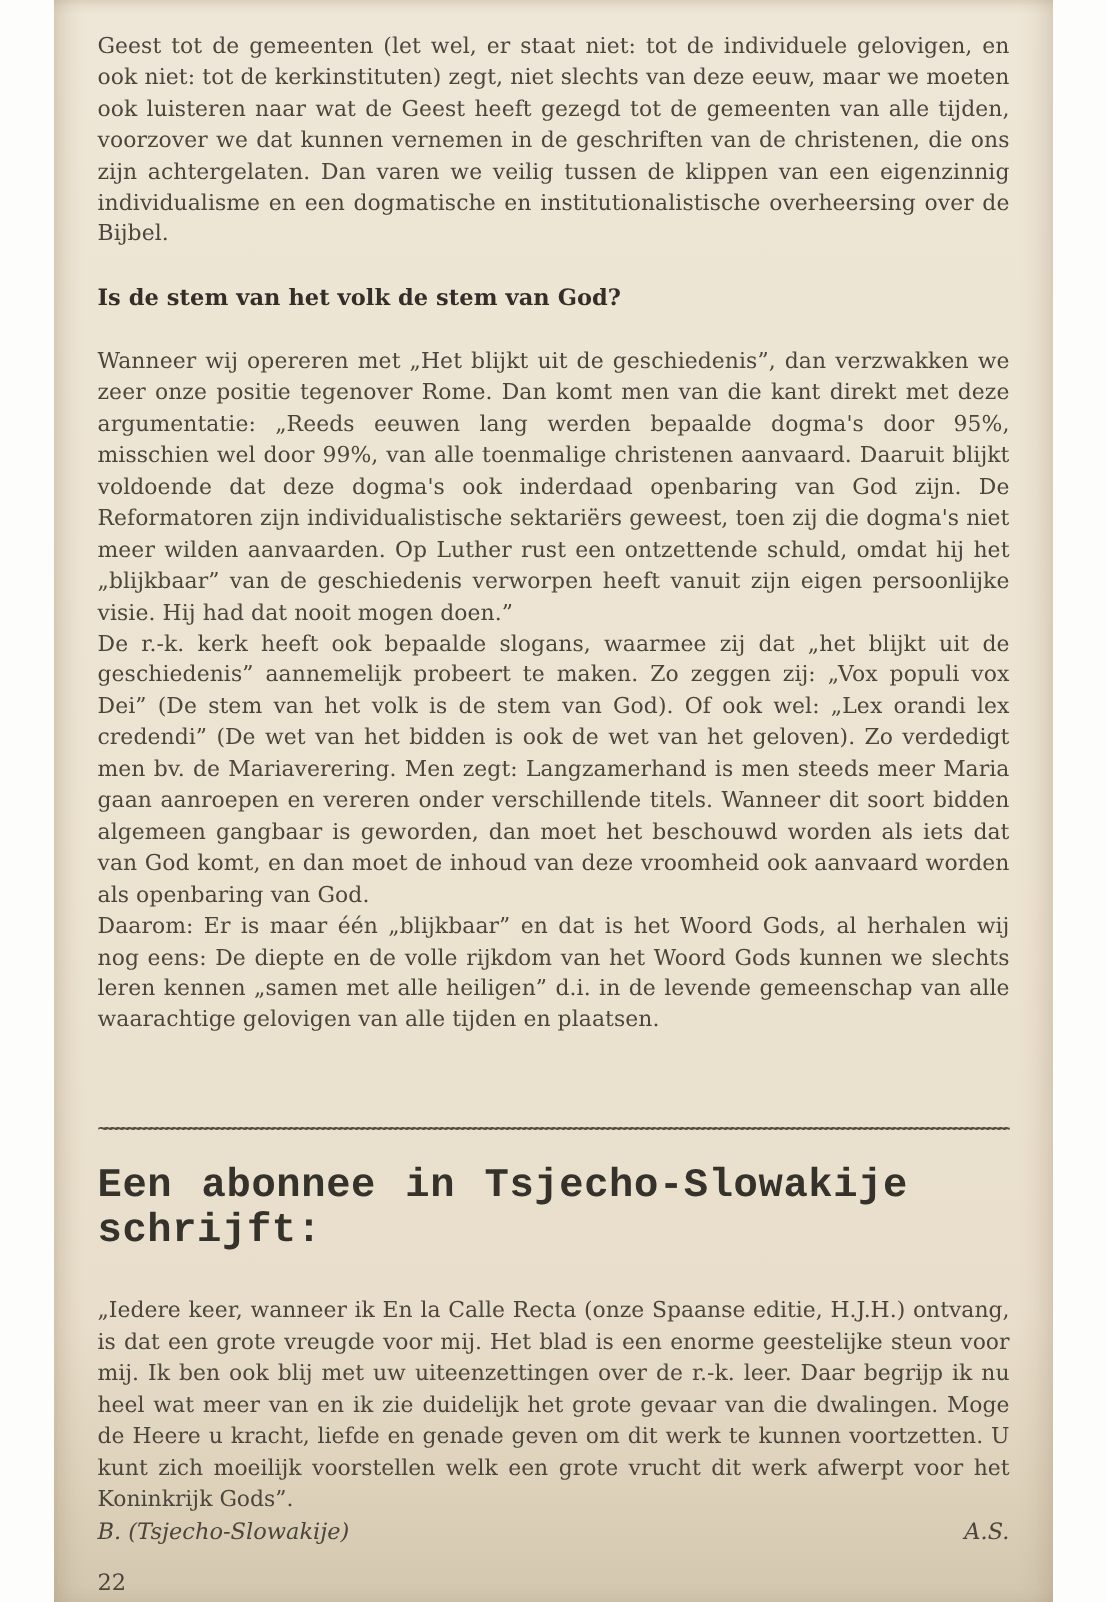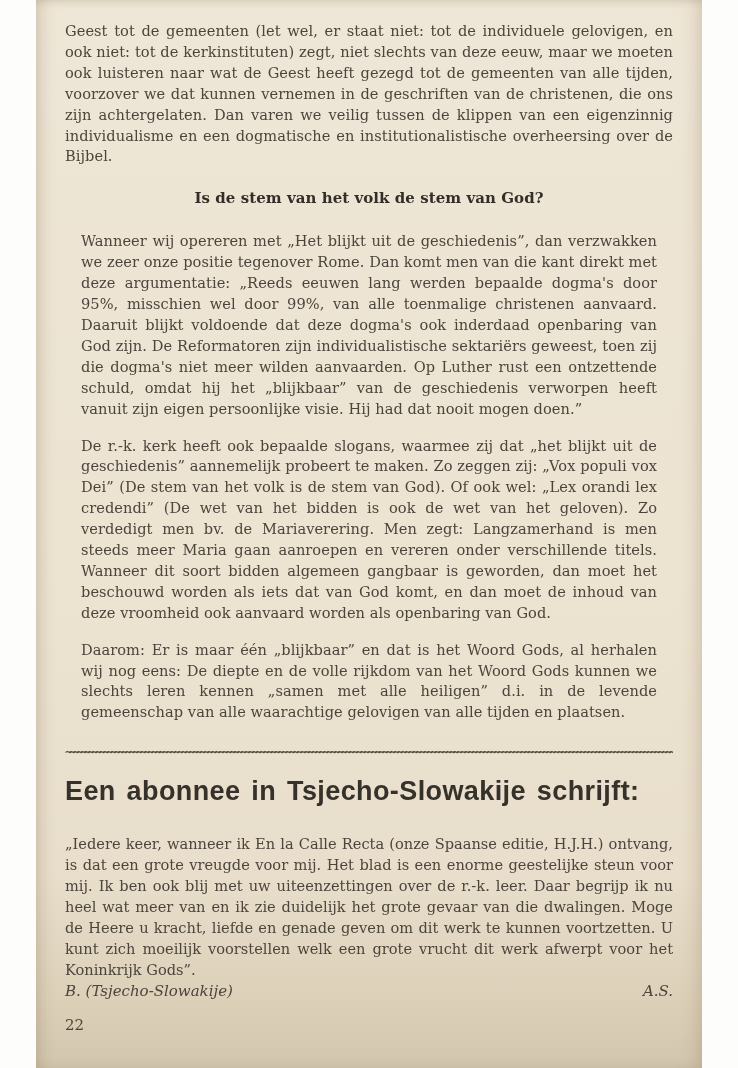--- a/index.html
+++ b/index.html
@@ -55,7 +55,7 @@
     line-height: 21px;
     font-weight: bold;
     color: #332f28;
-    text-align: center;
+    text-align: left;
     margin: 21px 0 22px 0;
   }
   .bottom-section {

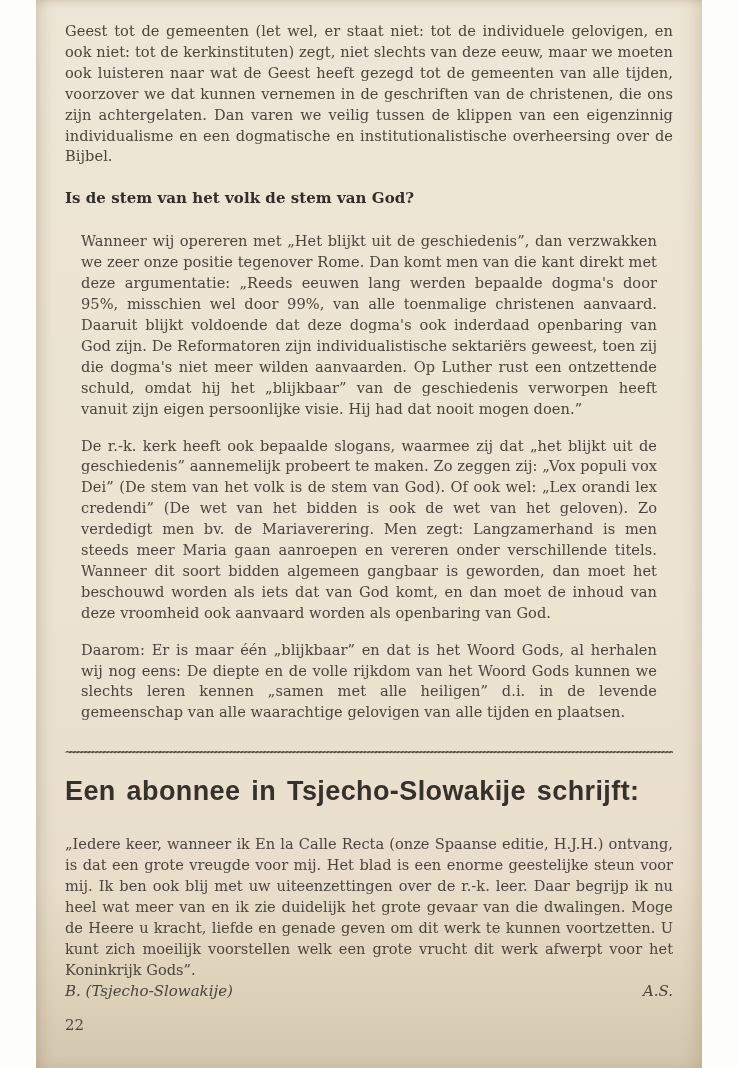--- a/index.html
+++ b/index.html
@@ -44,7 +44,7 @@
     letter-spacing: 0.05px;
   }
   .body-para {
-    margin: 16px;
+    margin: 0;
   }
   .intro-para {
     margin: 0;

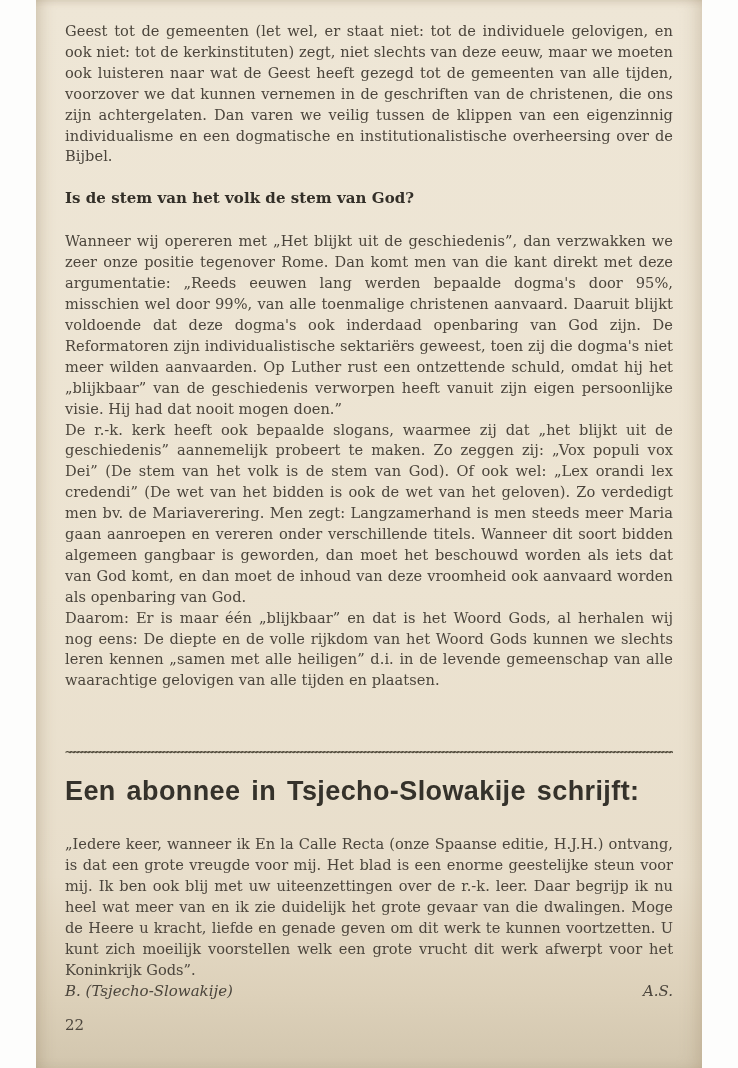--- a/index.html
+++ b/index.html
@@ -75,7 +75,7 @@
     color: #544e3f;
   }
   .letter-heading {
-    font-family: Liberation Sans, sans-serif;
+    font-family: Liberation Mono, monospace;
     font-weight: bold;
     font-size: 27px;
     line-height: 30px;

